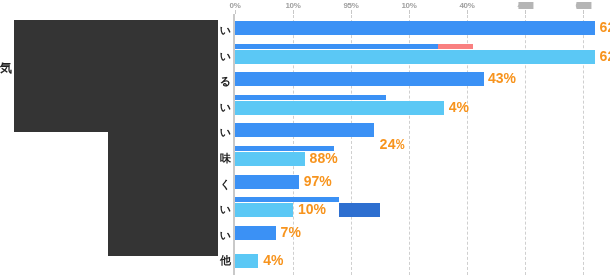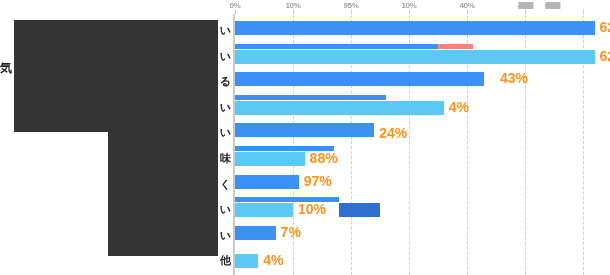--- a/index.html
+++ b/index.html
@@ -119,7 +119,7 @@
       <div class="axis-label occluded" style="left: 525px;">46%</div>
       <div class="tick" style="left: 525px;"></div>
       <div class="gridline" style="left: 525px;"></div>
-      <div class="axis-label occluded" style="left: 552px;">60%</div>
+      <div class="axis-label occluded" style="left: 583px;">60%</div>
       <div class="tick" style="left: 583px;"></div>
       <div class="gridline" style="left: 583px;"></div>
     </div>

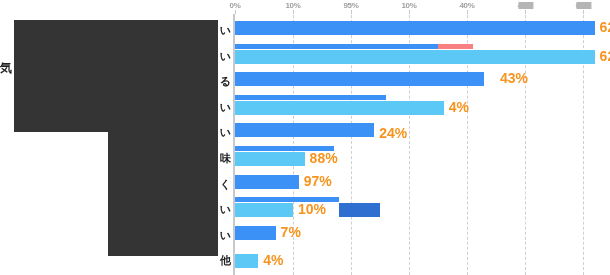--- a/index.html
+++ b/index.html
@@ -142,7 +142,7 @@
       <div class="row" style="top: 69.2px; width: 610px;">
         <div class="rowlabel" style="right: 379px;">る</div>
         <div class="bar main" style="top: 3px; width: 249.4px; background: rgb(59, 145, 245);"></div>
-        <div class="val" style="left: 500px; top: 1px;">43%</div>
+        <div class="val" style="left: 488px; top: 1px;">43%</div>
       </div>
       <div class="row" style="top: 94.8px; width: 610px;">
         <div class="rowlabel" style="right: 379px;">い</div>

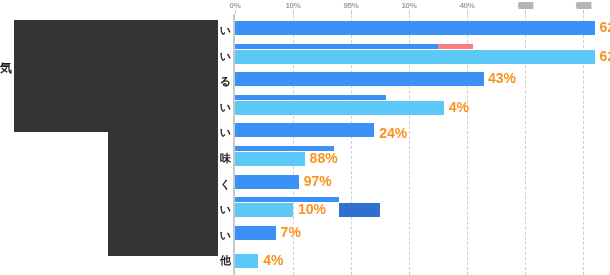--- a/index.html
+++ b/index.html
@@ -153,7 +153,7 @@
       <div class="row" style="top: 120.4px; width: 610px;">
         <div class="rowlabel" style="right: 379px;">い</div>
         <div class="bar main" style="top: 3px; width: 139.2px; background: rgb(59, 145, 245);"></div>
-        <div class="val" style="left: 379.2px; top: 5px;">24%</div>
+        <div class="val" style="left: 379.2px; top: 17px; font-family: Liberation Mono, monospace;">24%</div>
       </div>
       <div class="row" style="top: 146px; width: 610px;">
         <div class="rowlabel" style="right: 379px;">味</div>

